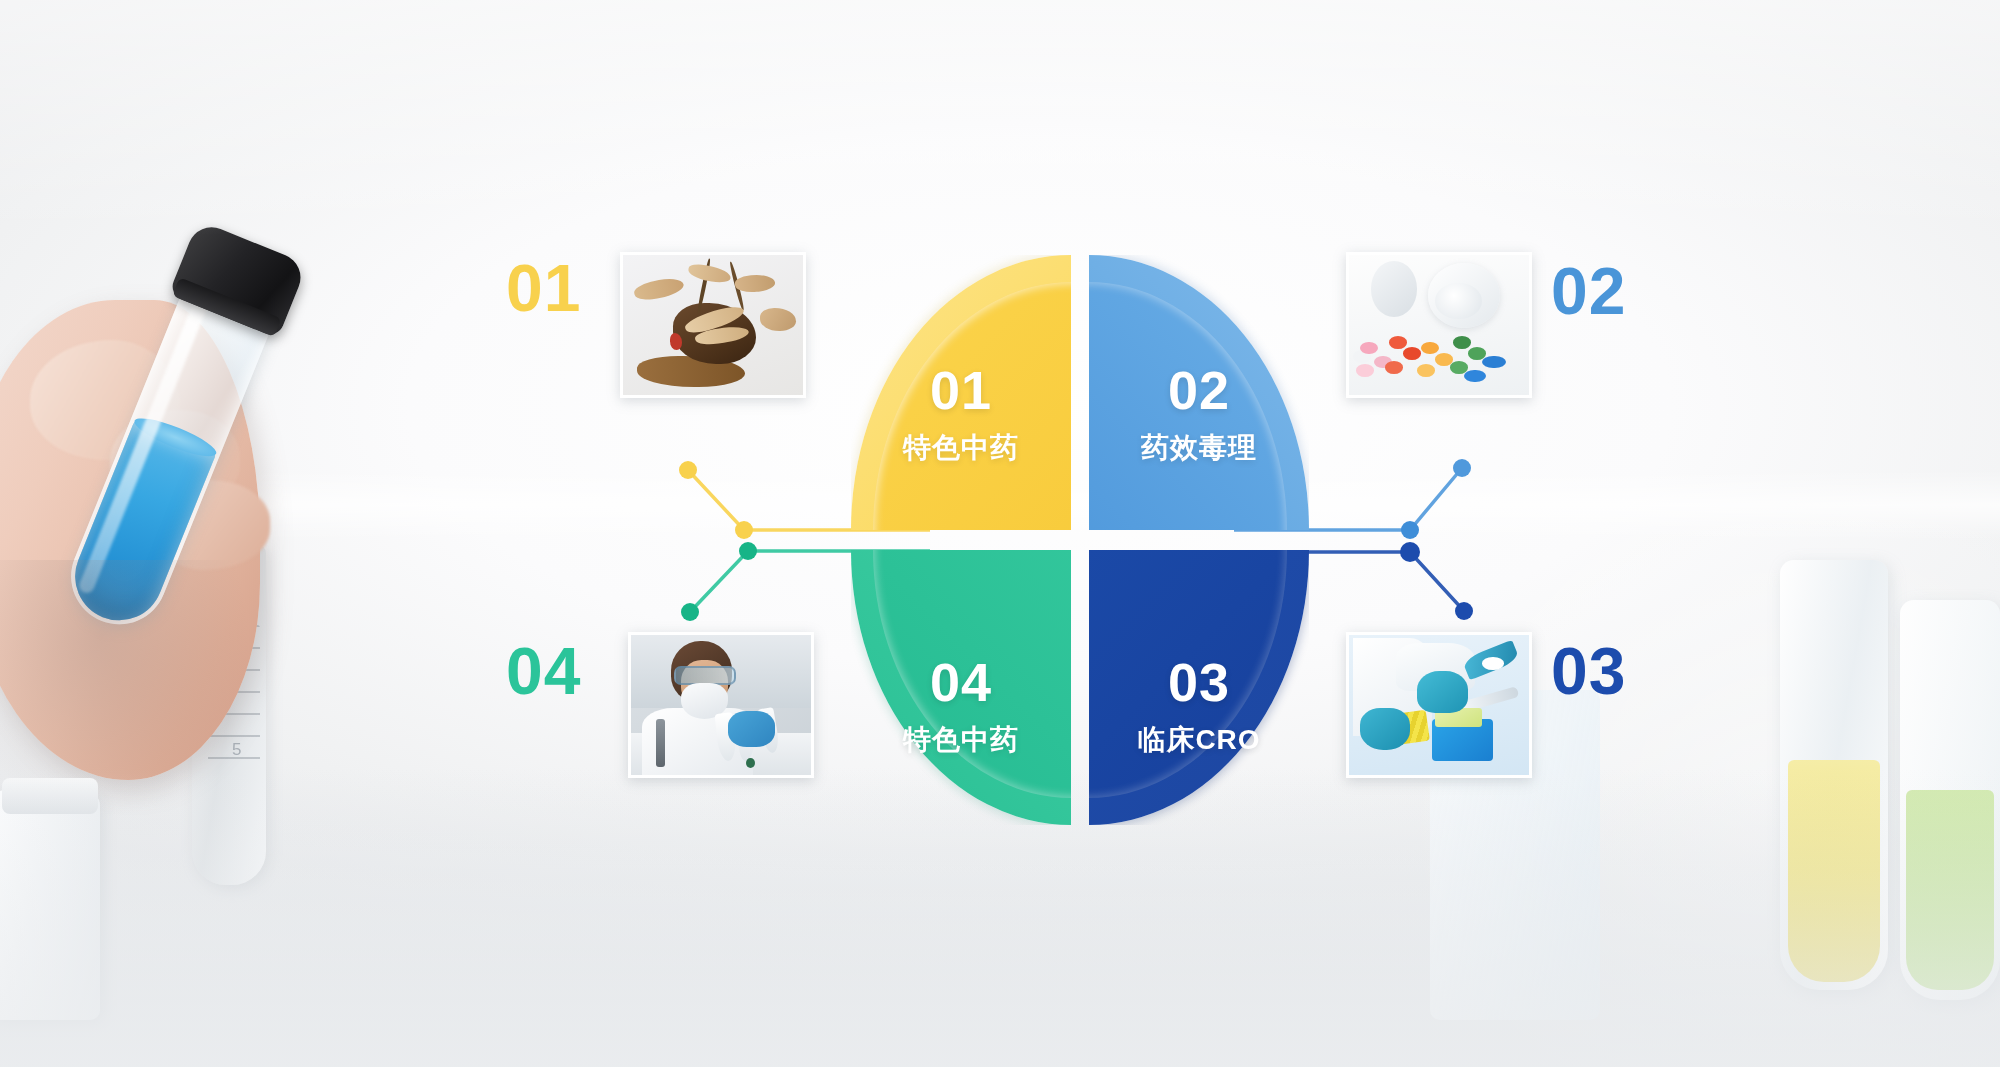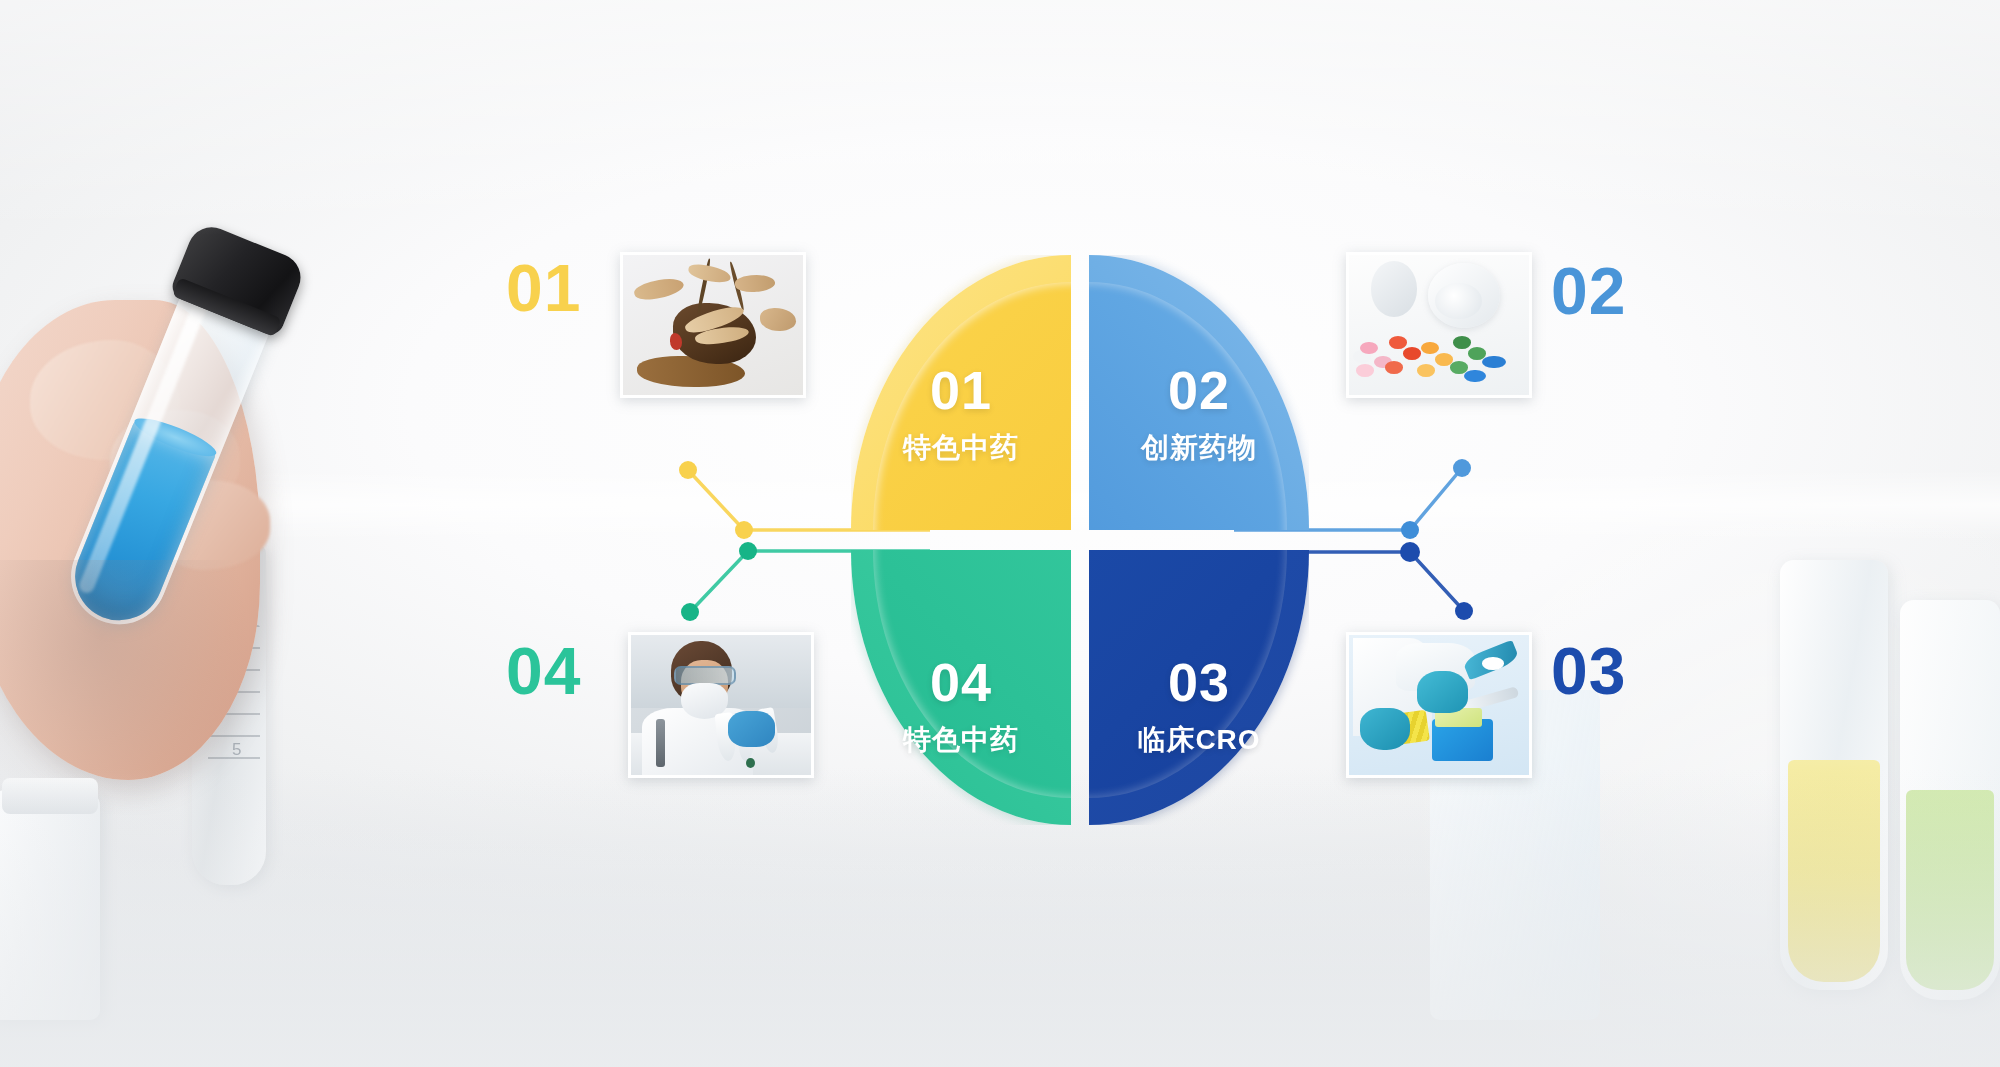--- a/index.html
+++ b/index.html
@@ -325,7 +325,7 @@
     </div>
     <div class="qlab lab2">
       <div class="qnum">02</div>
-      <div class="qtxt">创新药物</div>
+      <div class="qtxt">药效毒理</div>
     </div>
     <div class="qlab lab4">
       <div class="qnum">04</div>

